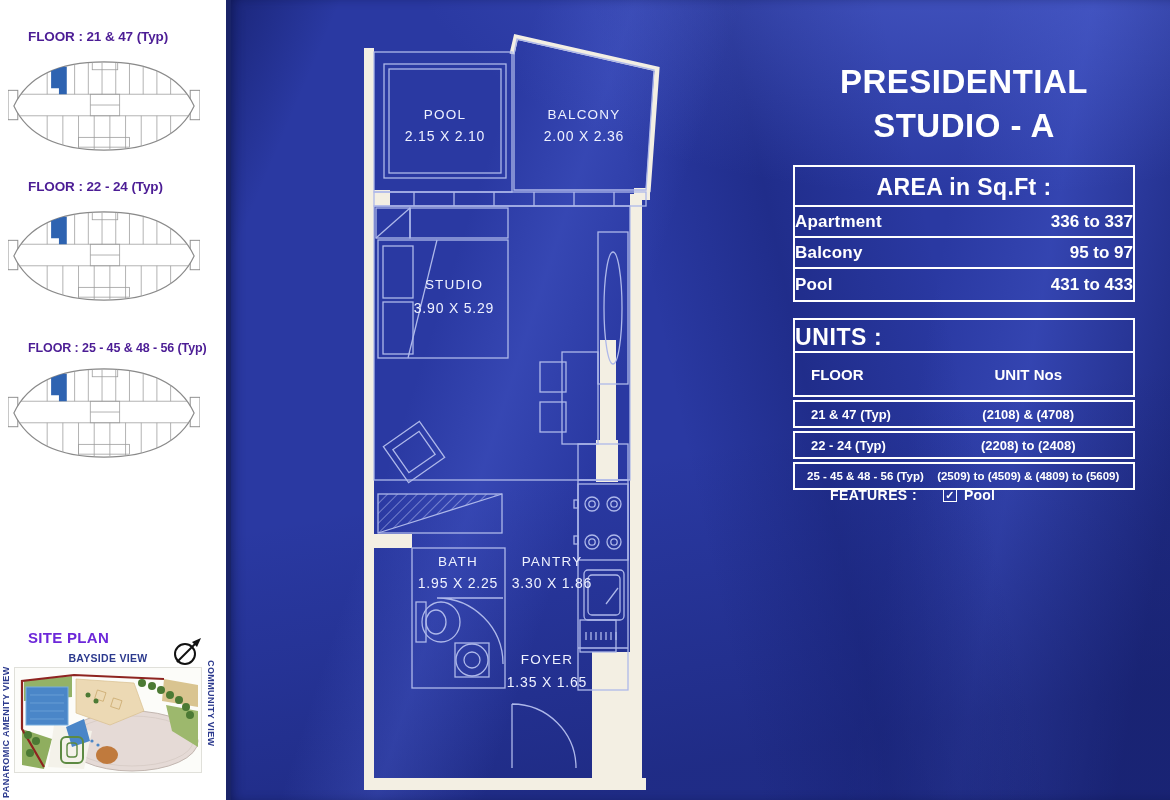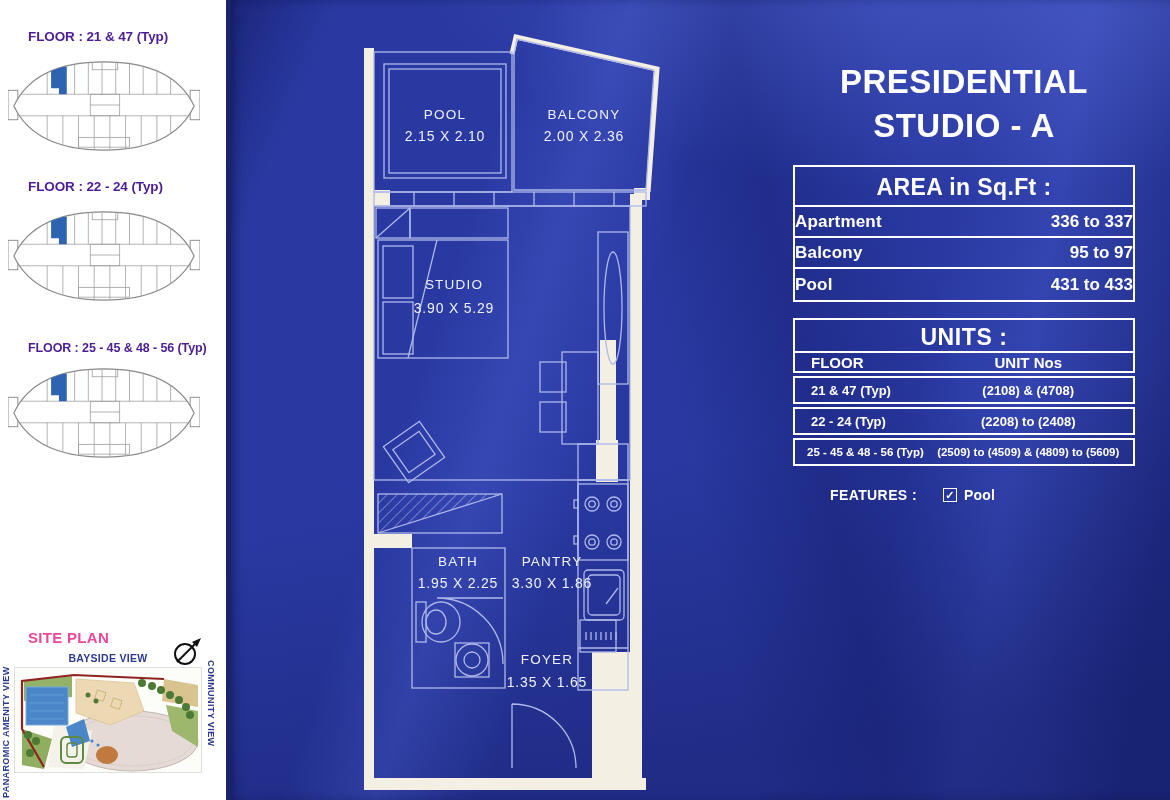--- a/index.html
+++ b/index.html
@@ -58,7 +58,7 @@
   .area-value { width:160px; text-align:right; }
 
   .units-block { position:absolute; left:793px; top:318px; width:342px; color:#fff; }
-  .units-header { border:2px solid #fff; height:35px; line-height:35px; text-align:center; font-size:23px; font-weight:bold; letter-spacing:0.6px; }
+  .units-header { border:2px solid #fff; height:35px; line-height:35px; font-size:23px; font-weight:bold; letter-spacing:0.6px; }
   .units-colhead { border:2px solid #fff; border-top:none; height:20px; display:flex; align-items:center; font-size:15px; font-weight:bold; }
   .units-row { border:2px solid #fff; margin-top:3px; height:28px; display:flex; align-items:center; font-size:13px; font-weight:bold; }
   .units-row.small { font-size:11.5px; }

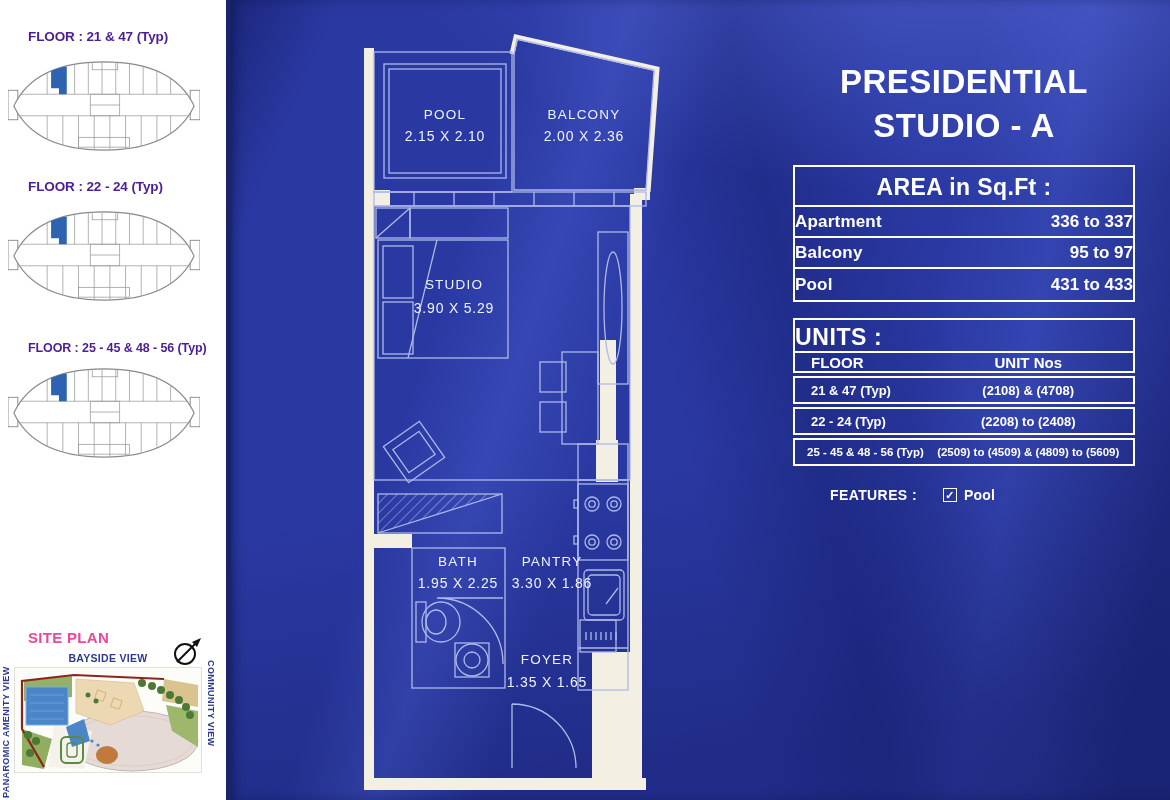--- a/index.html
+++ b/index.html
@@ -59,7 +59,7 @@
 
   .units-block { position:absolute; left:793px; top:318px; width:342px; color:#fff; }
   .units-header { border:2px solid #fff; height:35px; line-height:35px; font-size:23px; font-weight:bold; letter-spacing:0.6px; }
-  .units-colhead { border:2px solid #fff; border-top:none; height:20px; display:flex; align-items:center; font-size:15px; font-weight:bold; }
+  .units-colhead { border:2px solid #fff; border-top:none; height:44px; display:flex; align-items:center; font-size:15px; font-weight:bold; }
   .units-row { border:2px solid #fff; margin-top:3px; height:28px; display:flex; align-items:center; font-size:13px; font-weight:bold; }
   .units-row.small { font-size:11.5px; }
   .col-floor { width:38%; padding-left:16px; white-space:nowrap; }

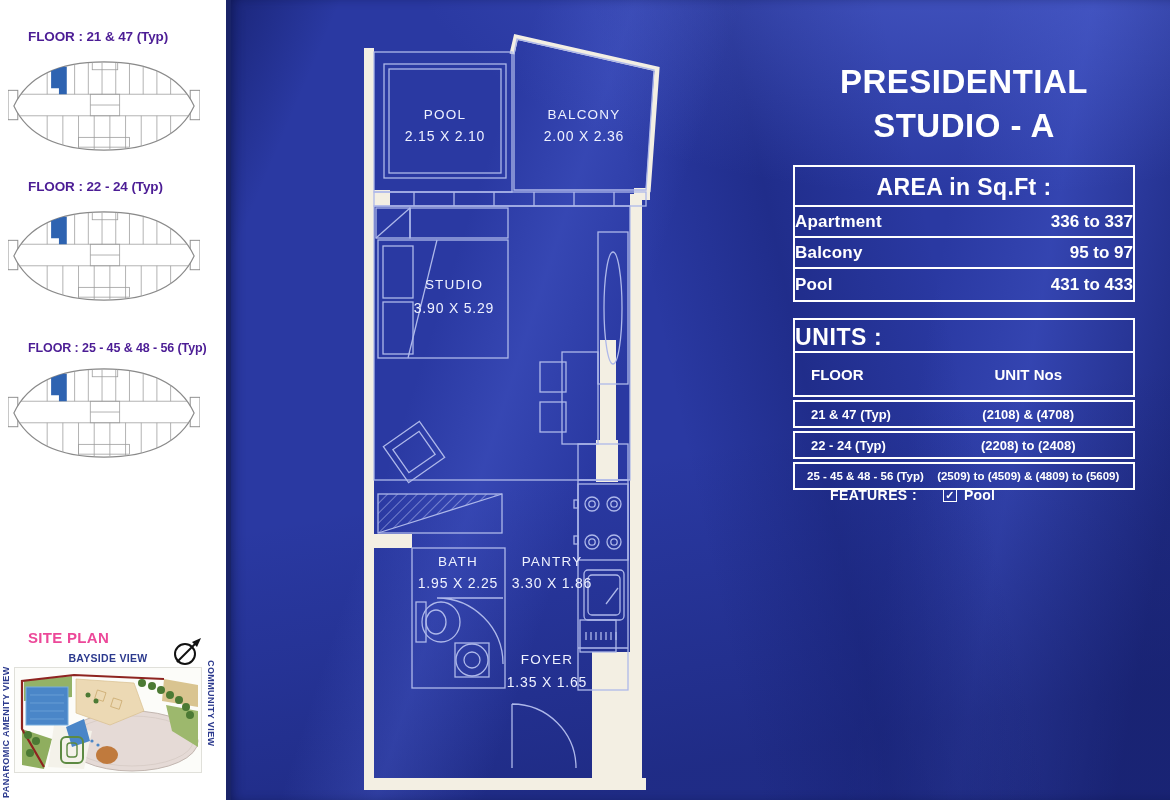--- a/index.html
+++ b/index.html
@@ -33,7 +33,7 @@
   .keyplan { position:absolute; left:8px; width:192px; height:102px; }
   .kp-1 { top:55px; } .kp-2 { top:205px; } .kp-3 { top:362px; }
 
-  .siteplan-title { position:absolute; left:28px; top:629px; font-weight:bold; font-size:15px; color:#ec4899; letter-spacing:0.3px; }
+  .siteplan-title { position:absolute; left:28px; top:629px; font-weight:bold; font-size:15px; color:#6d28d9; letter-spacing:0.3px; }
   .compass { position:absolute; left:170px; top:634px; width:36px; height:36px; }
   .view-top    { position:absolute; left:0; top:652px; width:216px; text-align:center; font-size:10.5px; font-weight:bold; color:#2c3a8e; letter-spacing:0.3px; }
   .view-bottom { position:absolute; left:0; top:746px; width:216px; text-align:center; font-size:10.5px; font-weight:normal; color:#2c3a8e; letter-spacing:0.3px;padding-left:20px; }

